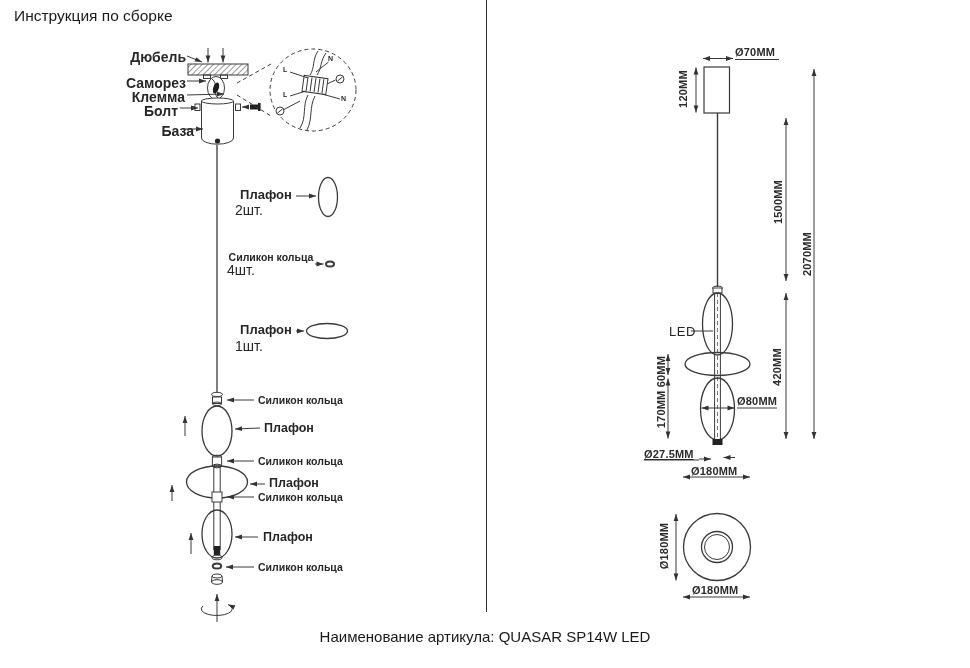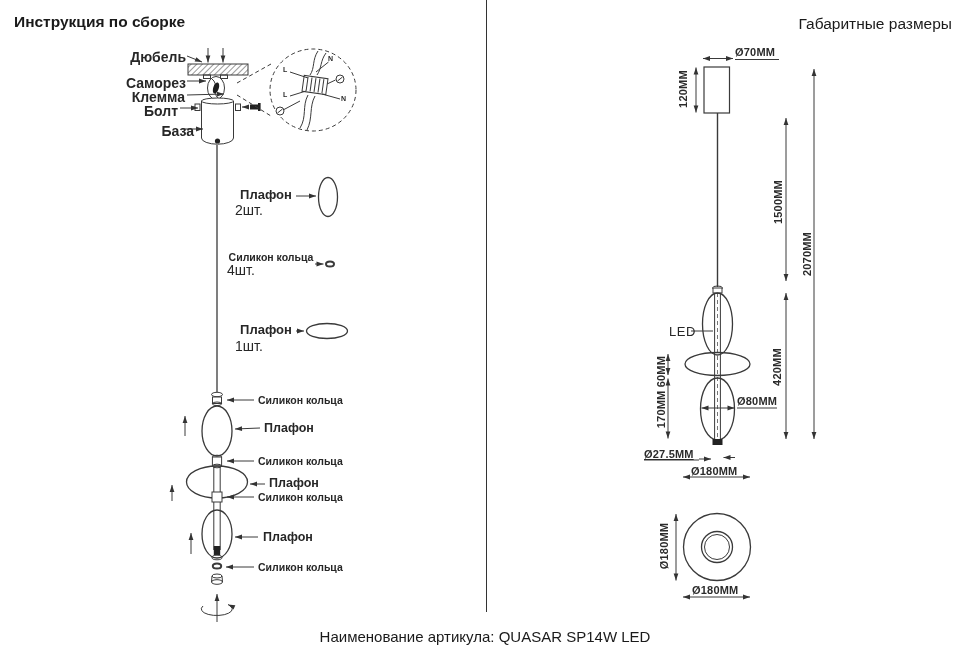--- a/index.html
+++ b/index.html
@@ -217,7 +217,7 @@
     </g>
   </svg>
 
-  <div class="lbl title" style="left:14px;top:13px;font-weight:bold;">Инструкция по сборке</div>
+  <div class="lbl title" style="left:14px;top:7px;">Инструкция по сборке</div>
   <div class="lbl title" style="right:18px;top:15px;">Габаритные размеры</div>
   <div class="lbl caption" style="left:0;width:970px;top:629px;text-align:center;">Наименование артикула: QUASAR SP14W LED</div>
 

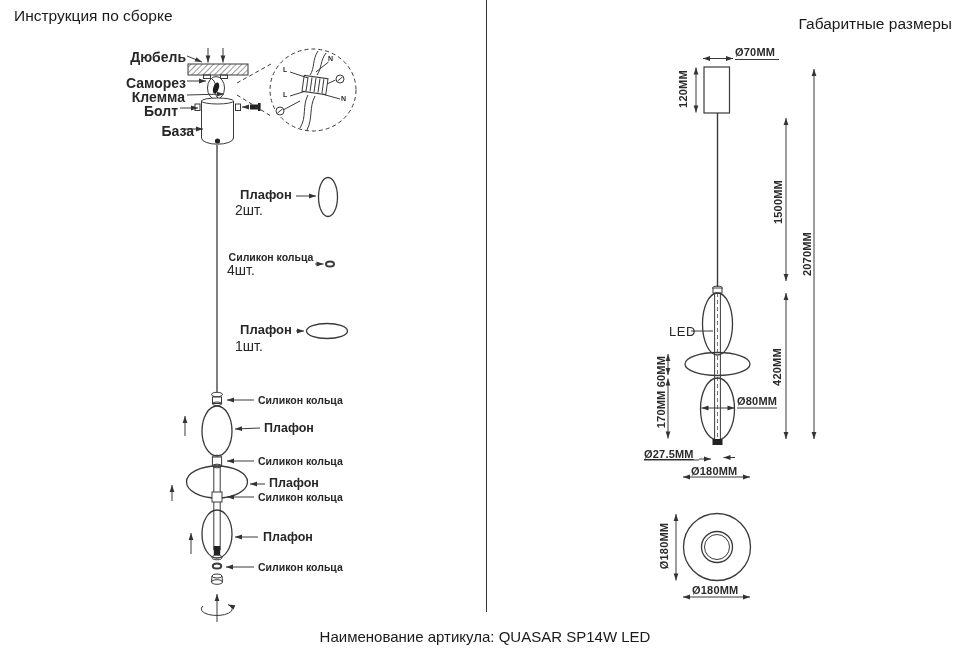--- a/index.html
+++ b/index.html
@@ -218,7 +218,6 @@
   </svg>
 
   <div class="lbl title" style="left:14px;top:7px;">Инструкция по сборке</div>
-  <div class="lbl title" style="right:18px;top:15px;">Габаритные размеры</div>
   <div class="lbl caption" style="left:0;width:970px;top:629px;text-align:center;">Наименование артикула: QUASAR SP14W LED</div>
 
   <div class="lbl mount" style="left:116px;top:50px;width:70px;">Дюбель</div>

